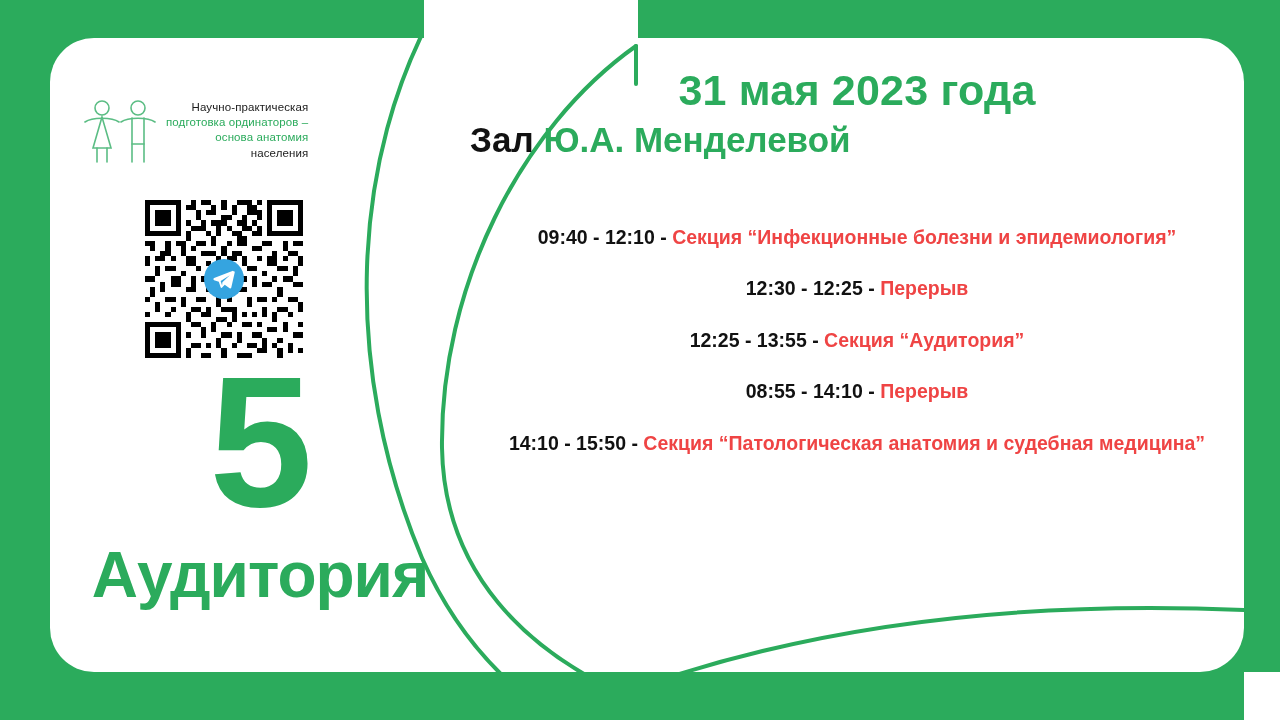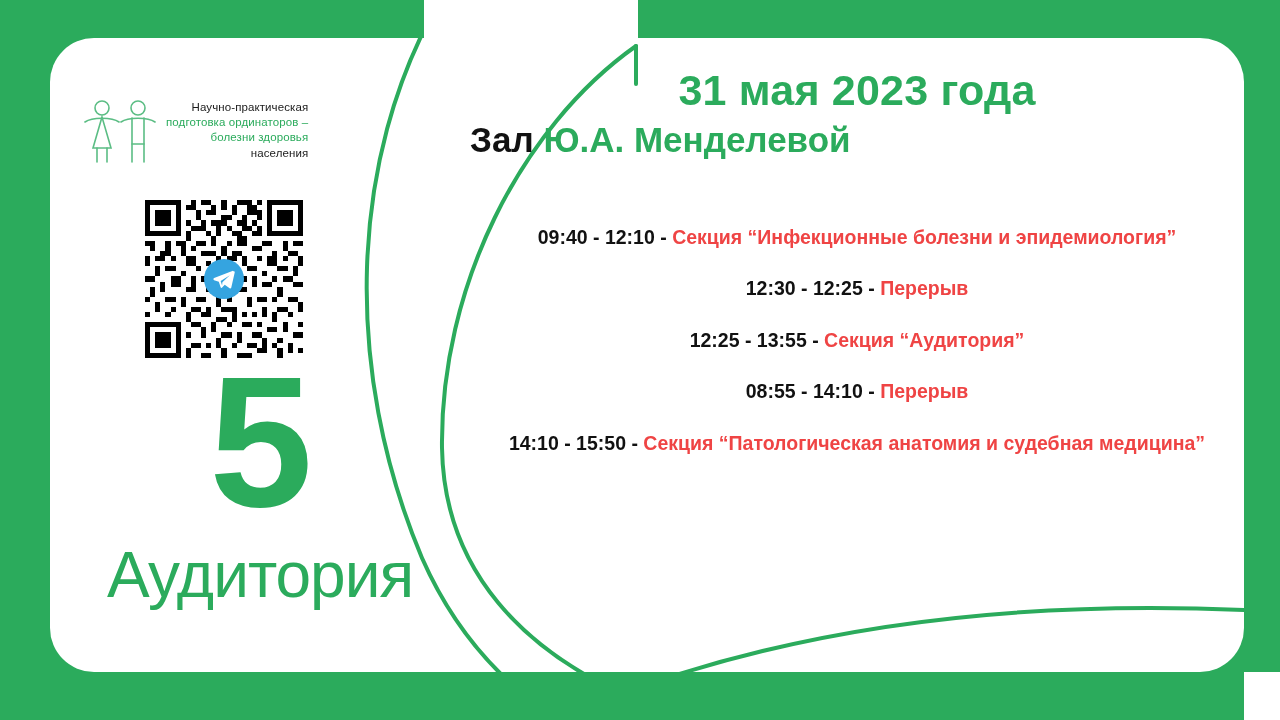--- a/index.html
+++ b/index.html
@@ -221,7 +221,7 @@
         <span id="logo-text">
           <span class="ln dark">Научно-практическая</span>
           <span class="ln green">подготовка ординаторов –</span>
-          <span class="ln green">болезни здоровья</span>
+          <span class="ln green">основа анатомия</span>
           <span class="ln dark">населения</span>
         </span>
       </div>

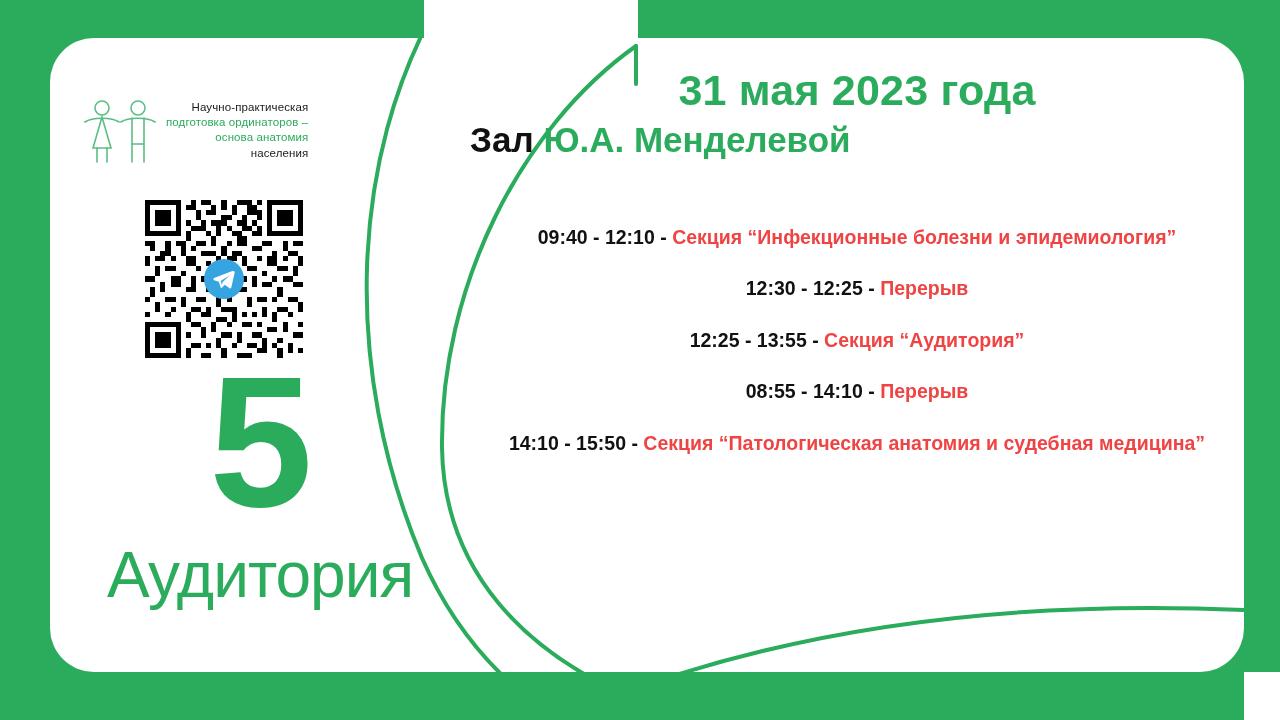--- a/index.html
+++ b/index.html
@@ -115,7 +115,7 @@
     text-align: center;
     font-size: 64px;
     line-height: 1;
-    font-weight: normal;
+    font-weight: bold;
     color: #2BAB5C;
     letter-spacing: -1px;
   }

